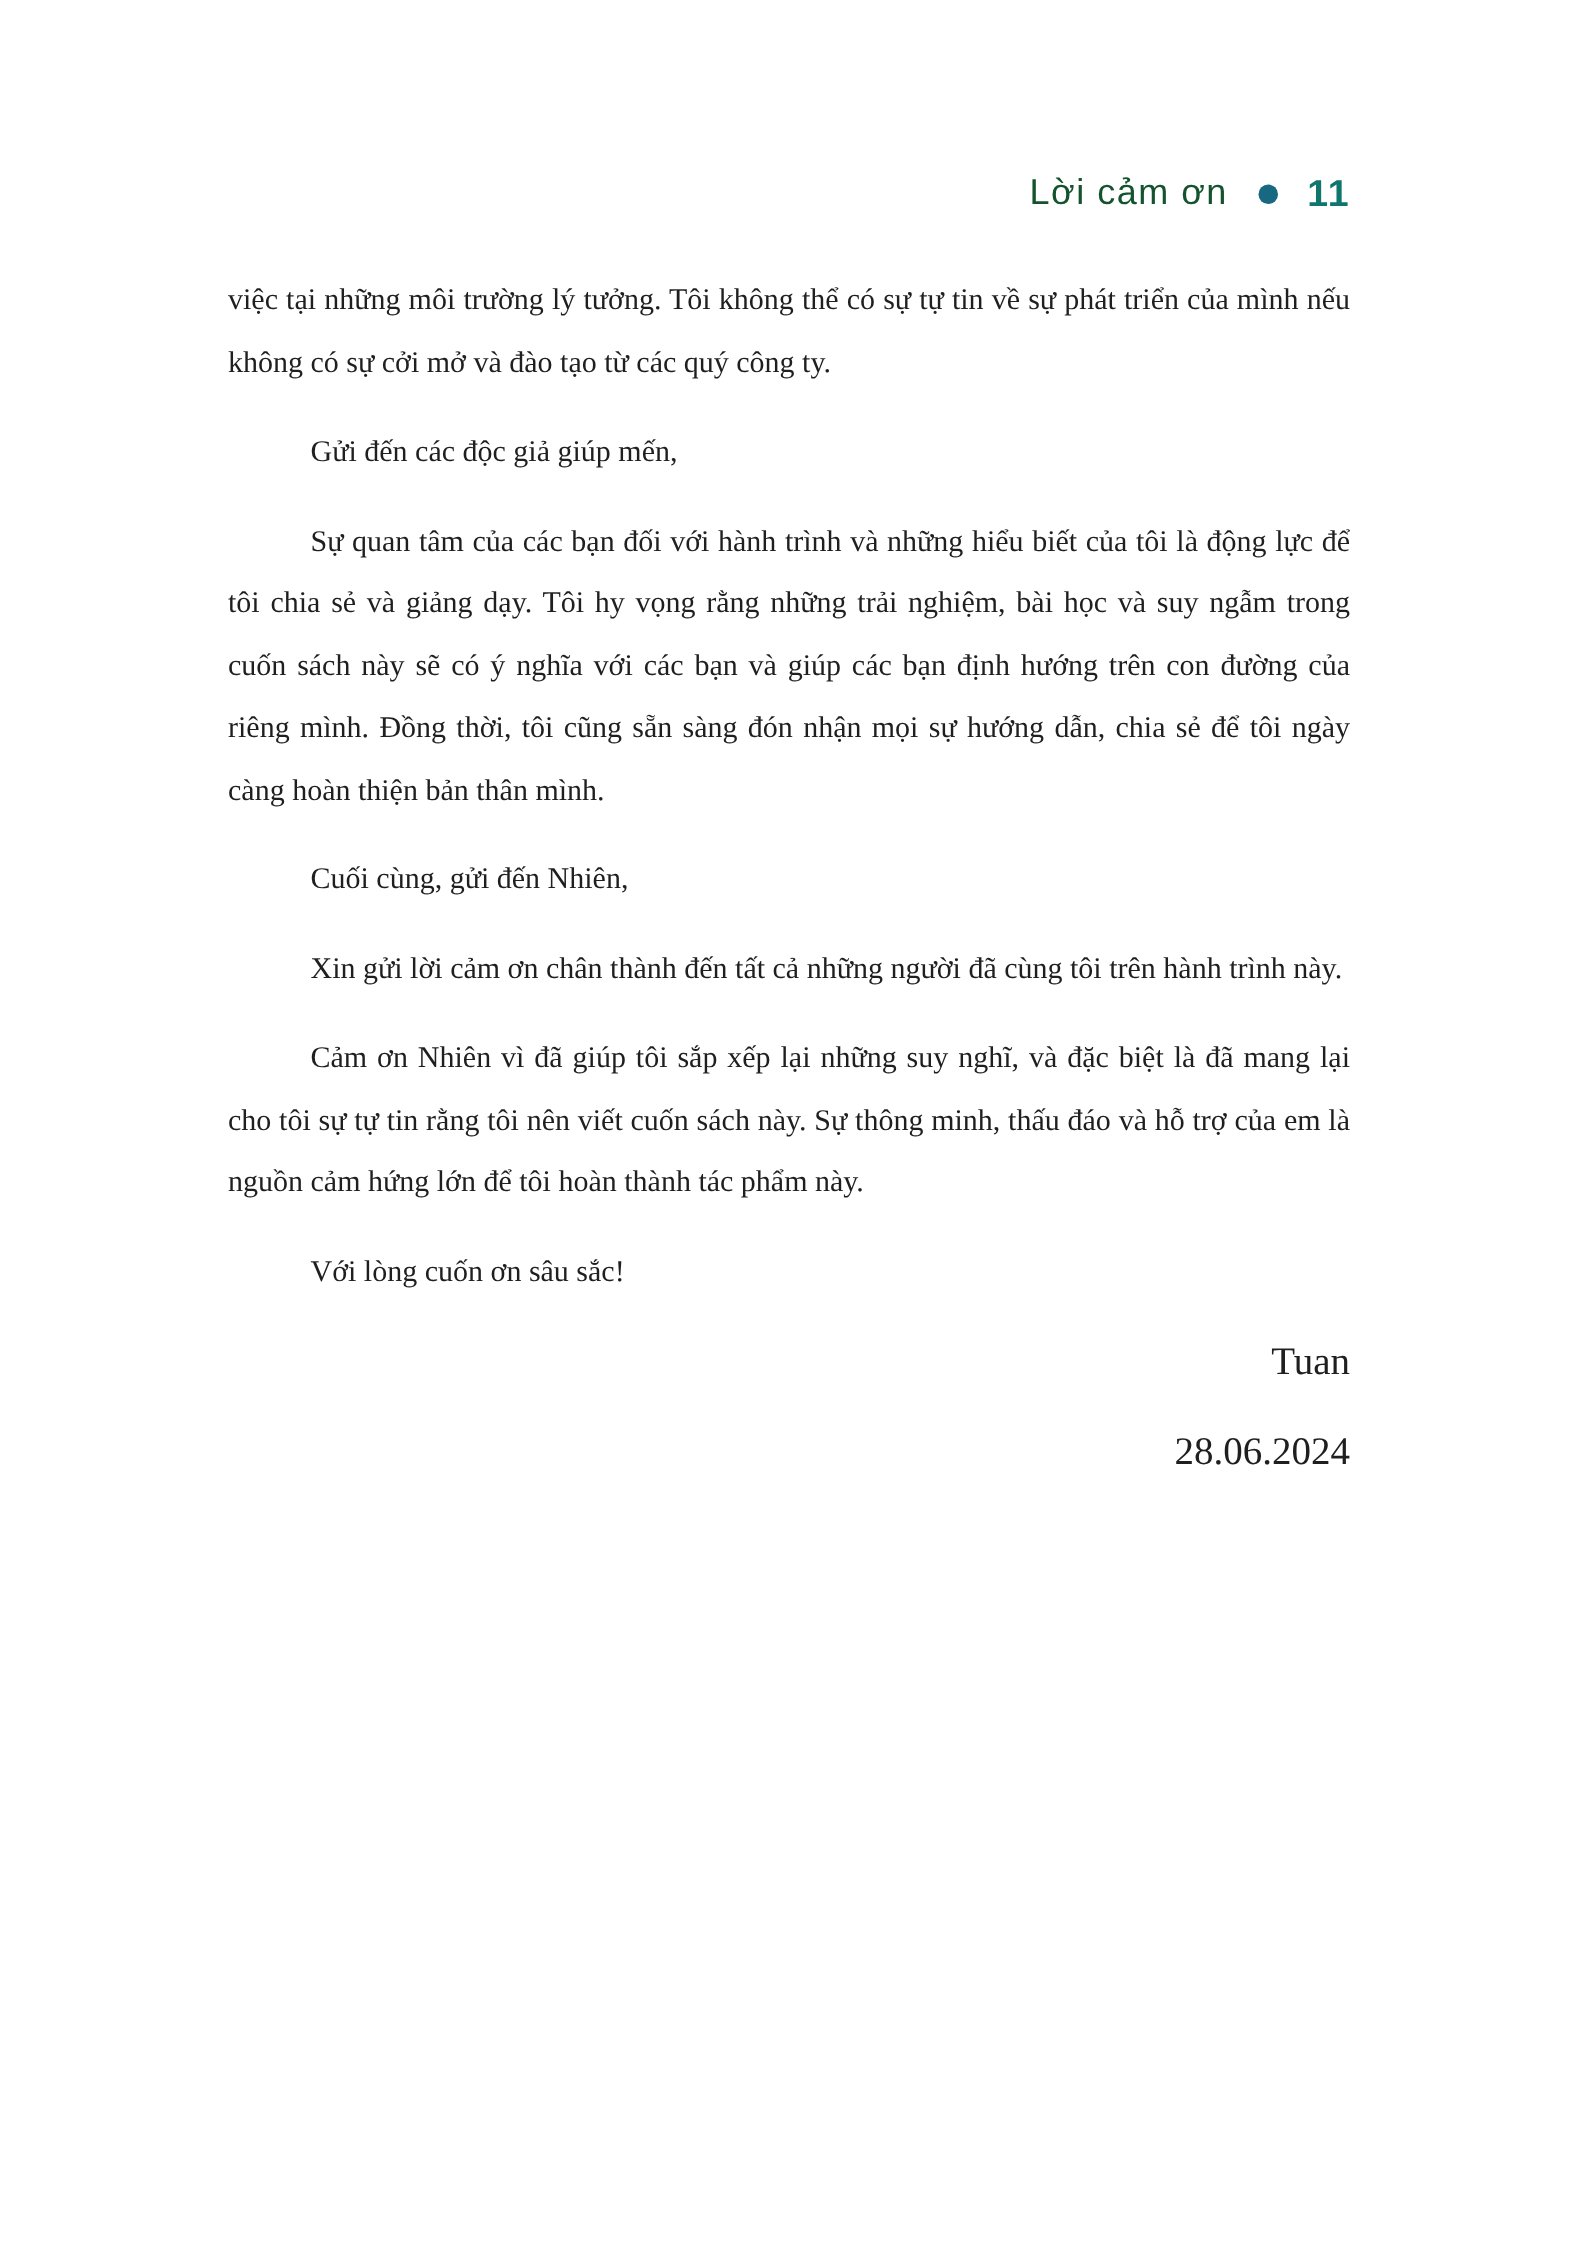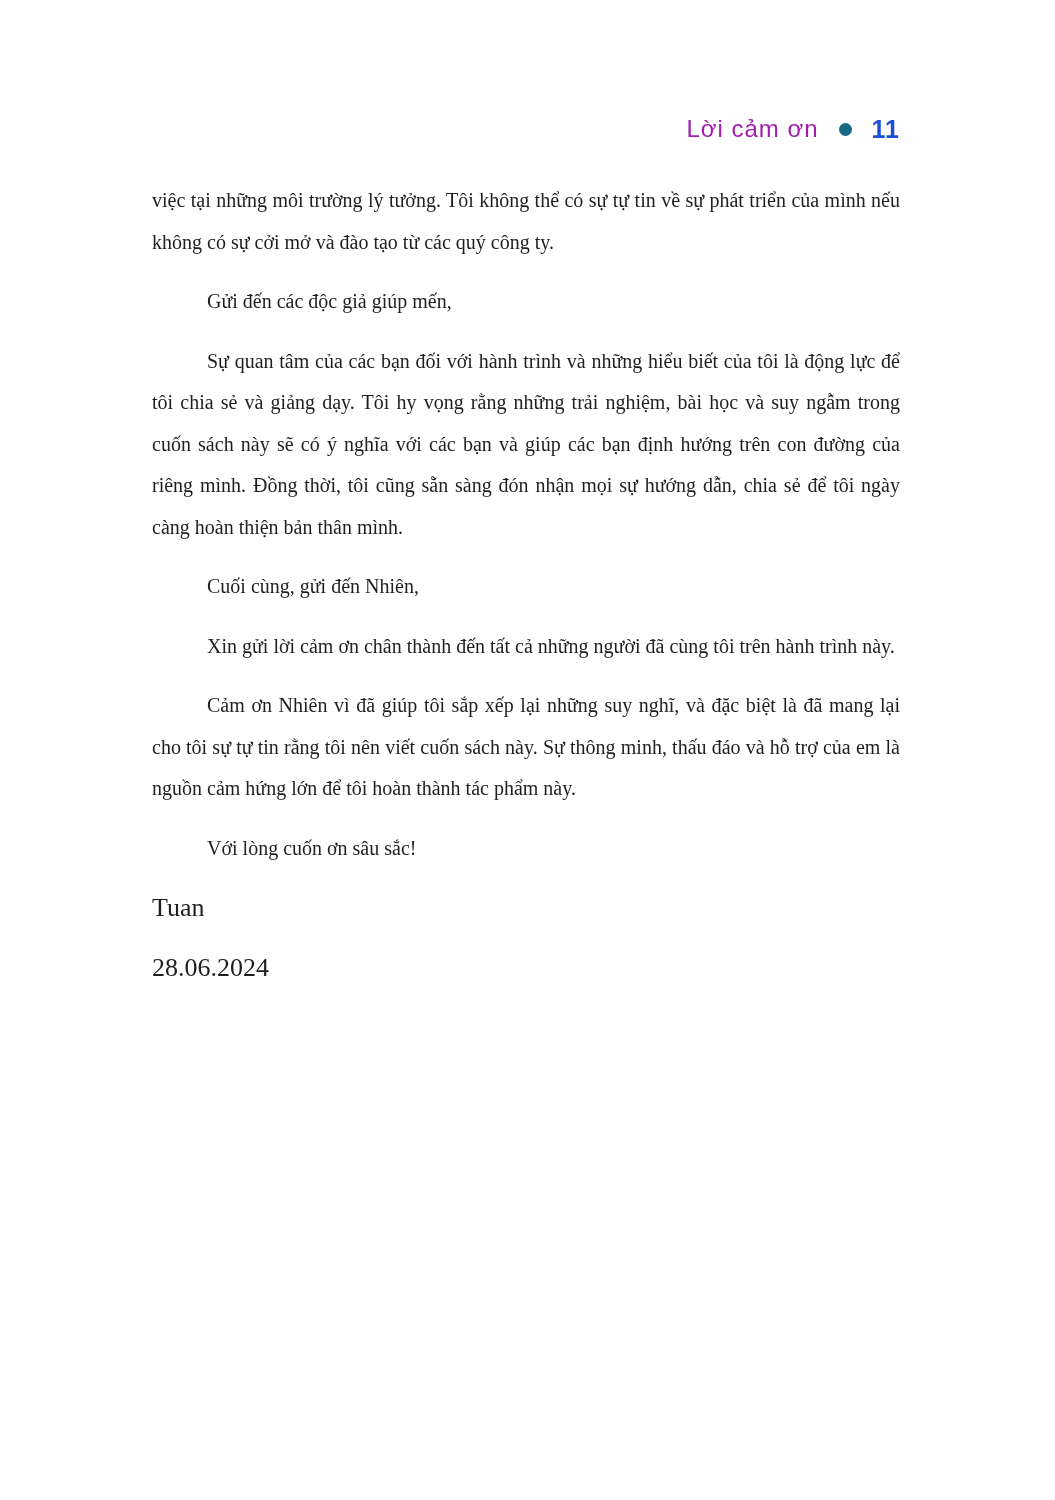--- a/index.html
+++ b/index.html
@@ -33,7 +33,7 @@
     font-family: "Liberation Sans", sans-serif;
   }
   .section-title {
-    color: #a21caf;
+    color: #14532d;
     font-size: 24px;
     font-weight: 500;
     letter-spacing: 1px;

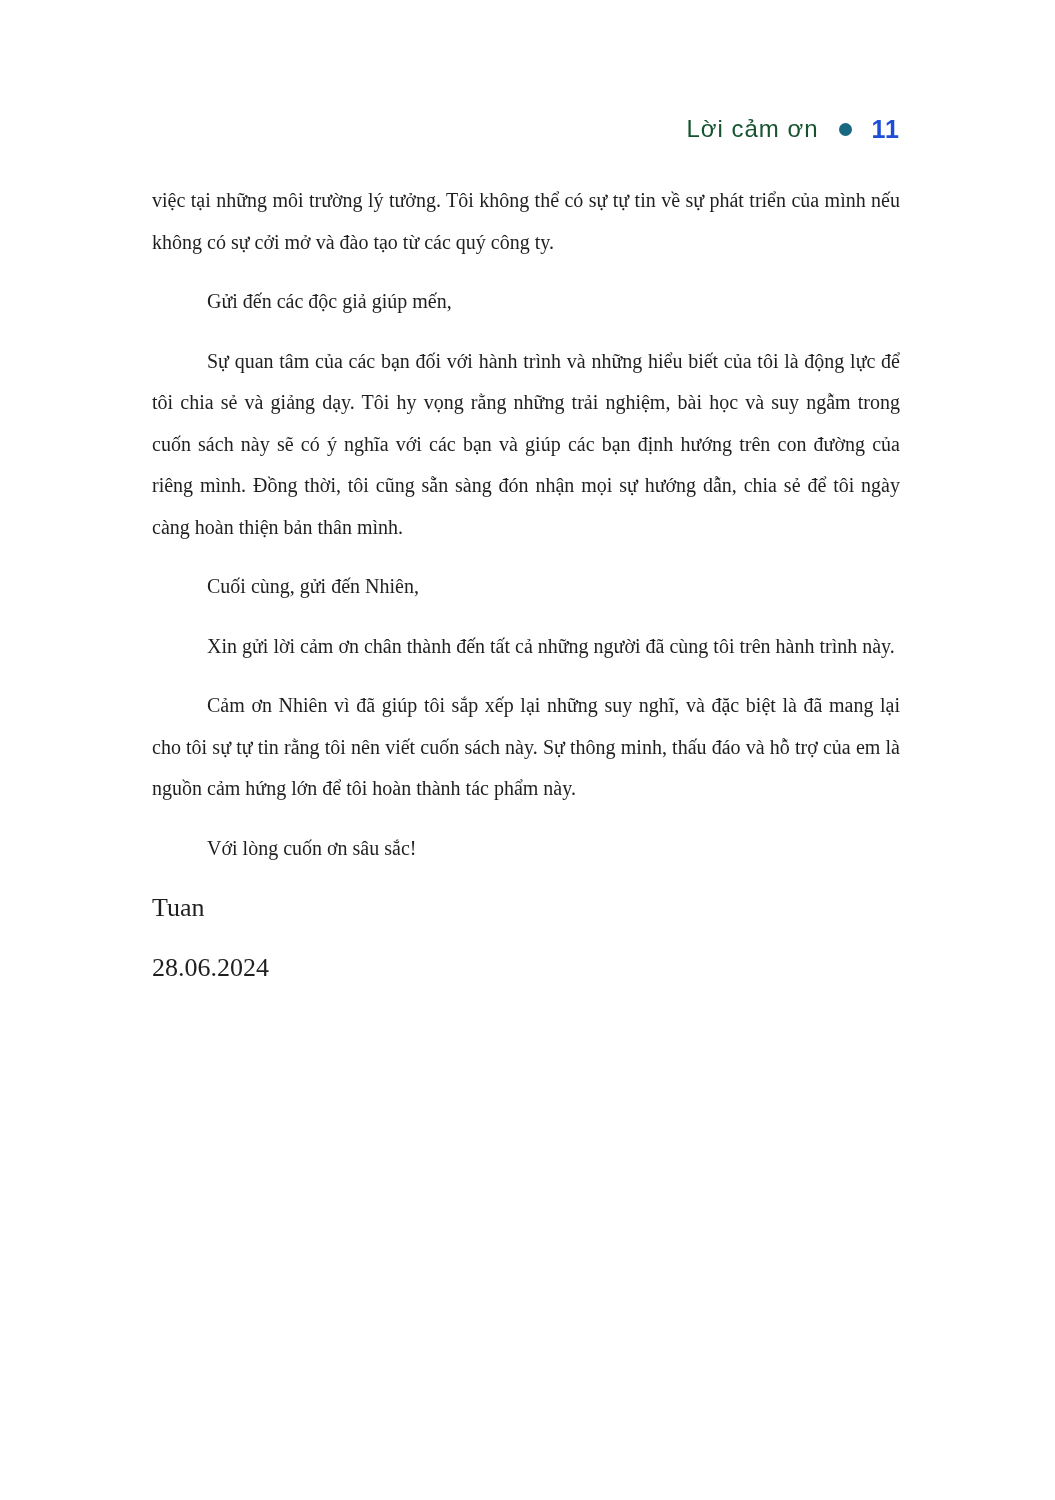--- a/index.html
+++ b/index.html
@@ -46,7 +46,7 @@
     flex: 0 0 auto;
   }
   .page-number {
-    color: #1d4ed8;
+    color: #0f766e;
     font-size: 25px;
     font-weight: 700;
     letter-spacing: 1px;

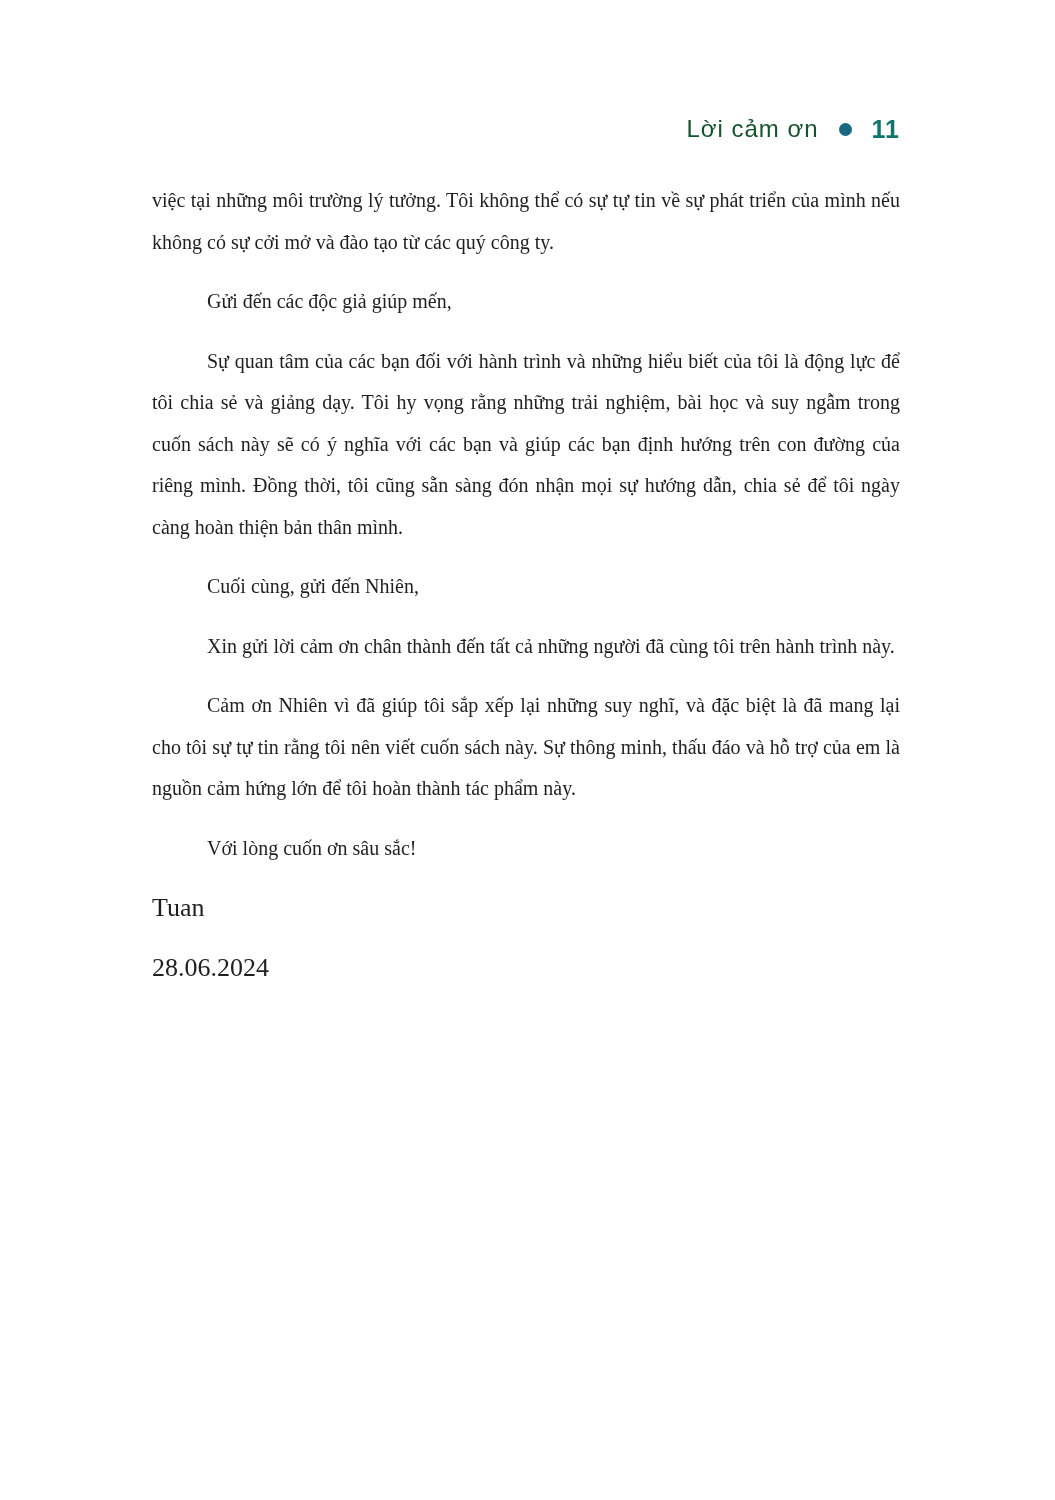--- a/index.html
+++ b/index.html
@@ -70,6 +70,7 @@
   
   .closing {
     margin-top: 4px;
+    text-align: right;
   }
   .sig-line {
     margin: 0 0 18px 0;

